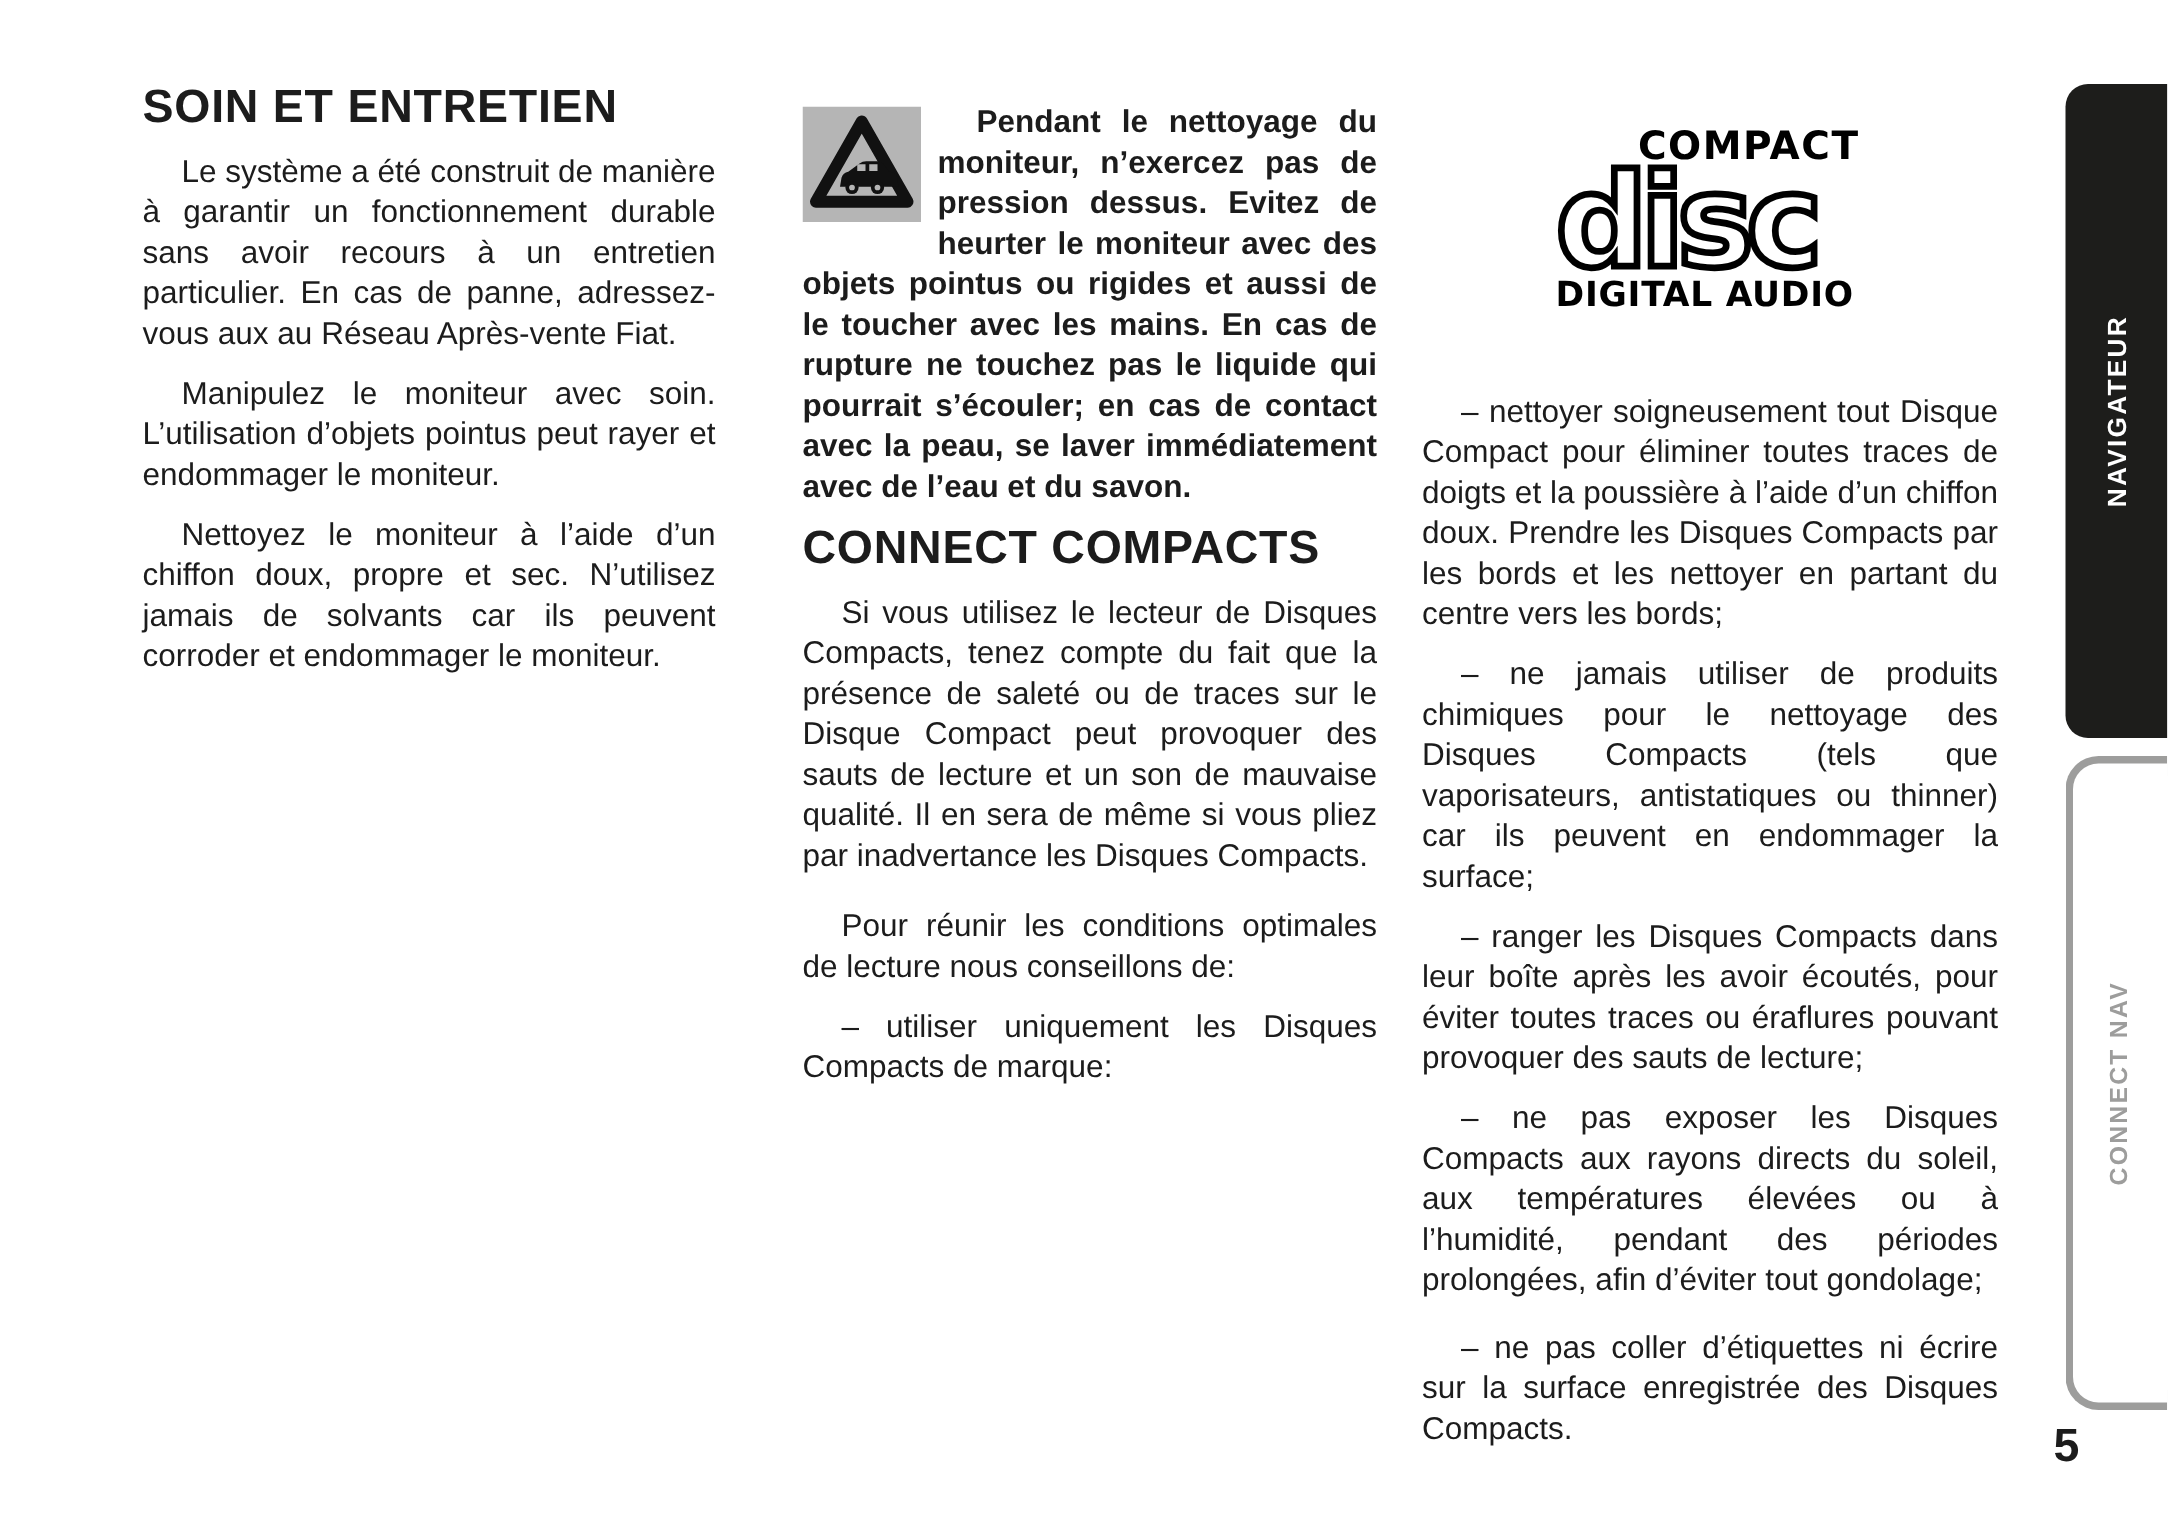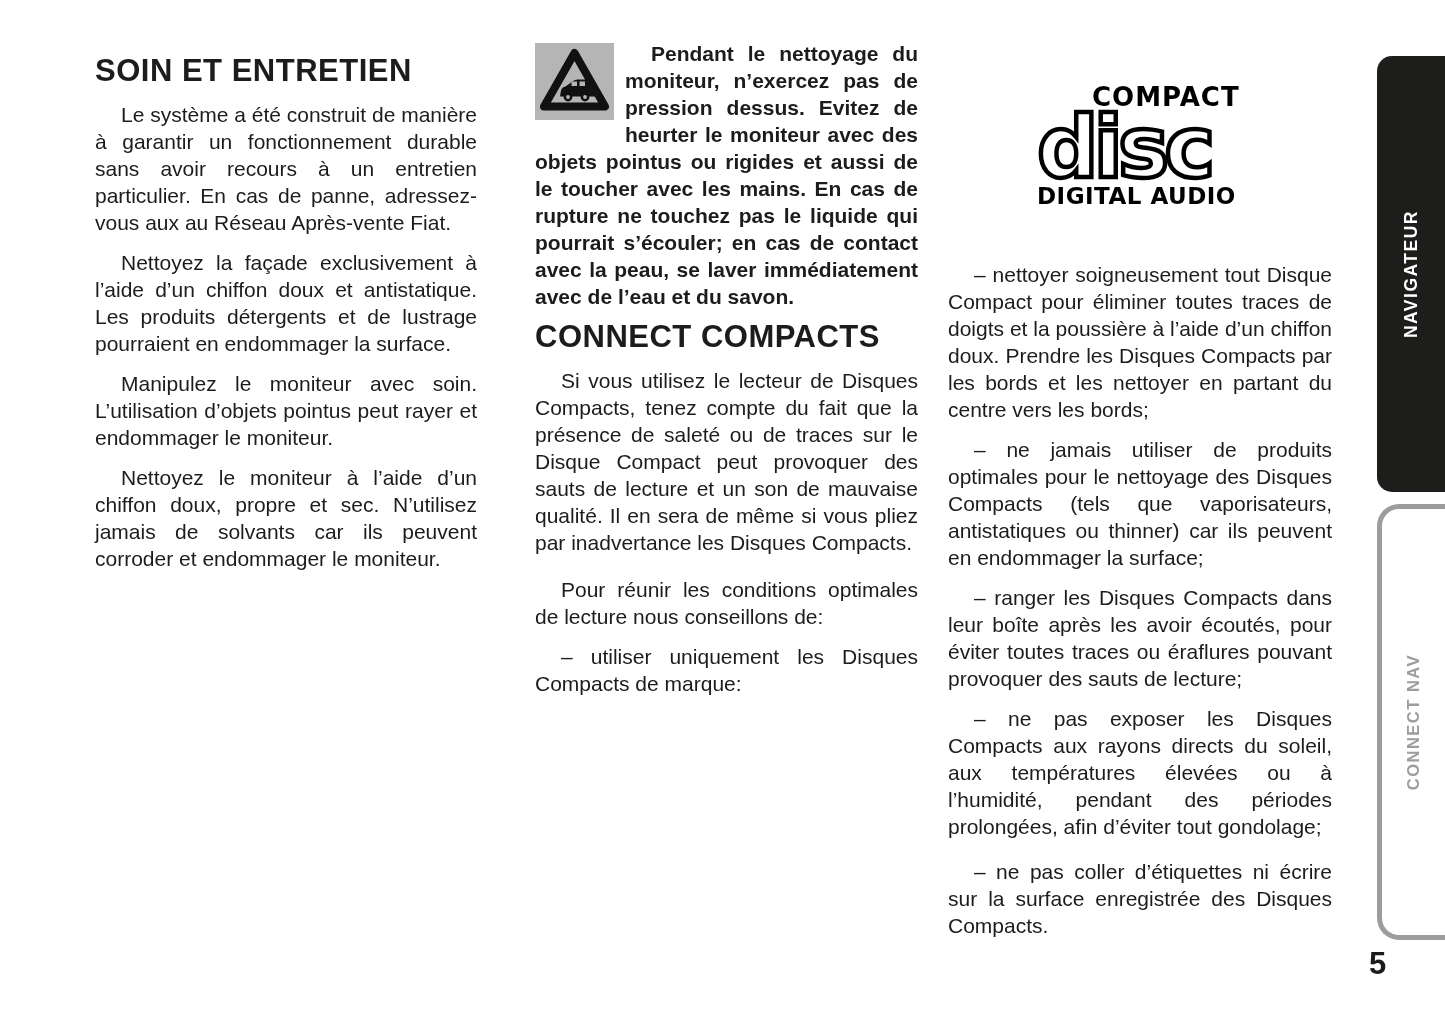--- a/index.html
+++ b/index.html
@@ -12,7 +12,7 @@
   .col { position:absolute; font-size:21px; line-height:27px; }
   .col p { text-align:justify; text-indent:26px; margin:0 0 13px 0; }
   .col-left  { left:95px;  top:57px; width:382px; }
-  .col-mid   { left:535px; top:40px; width:383px; }
+  .col-mid   { left:535px; top:68px; width:383px; }
   .col-right { left:948px; top:55px; width:384px;margin-top:24px; }
   h1.section {
     font-size:31px; line-height:28px; font-weight:bold; letter-spacing:.5px;

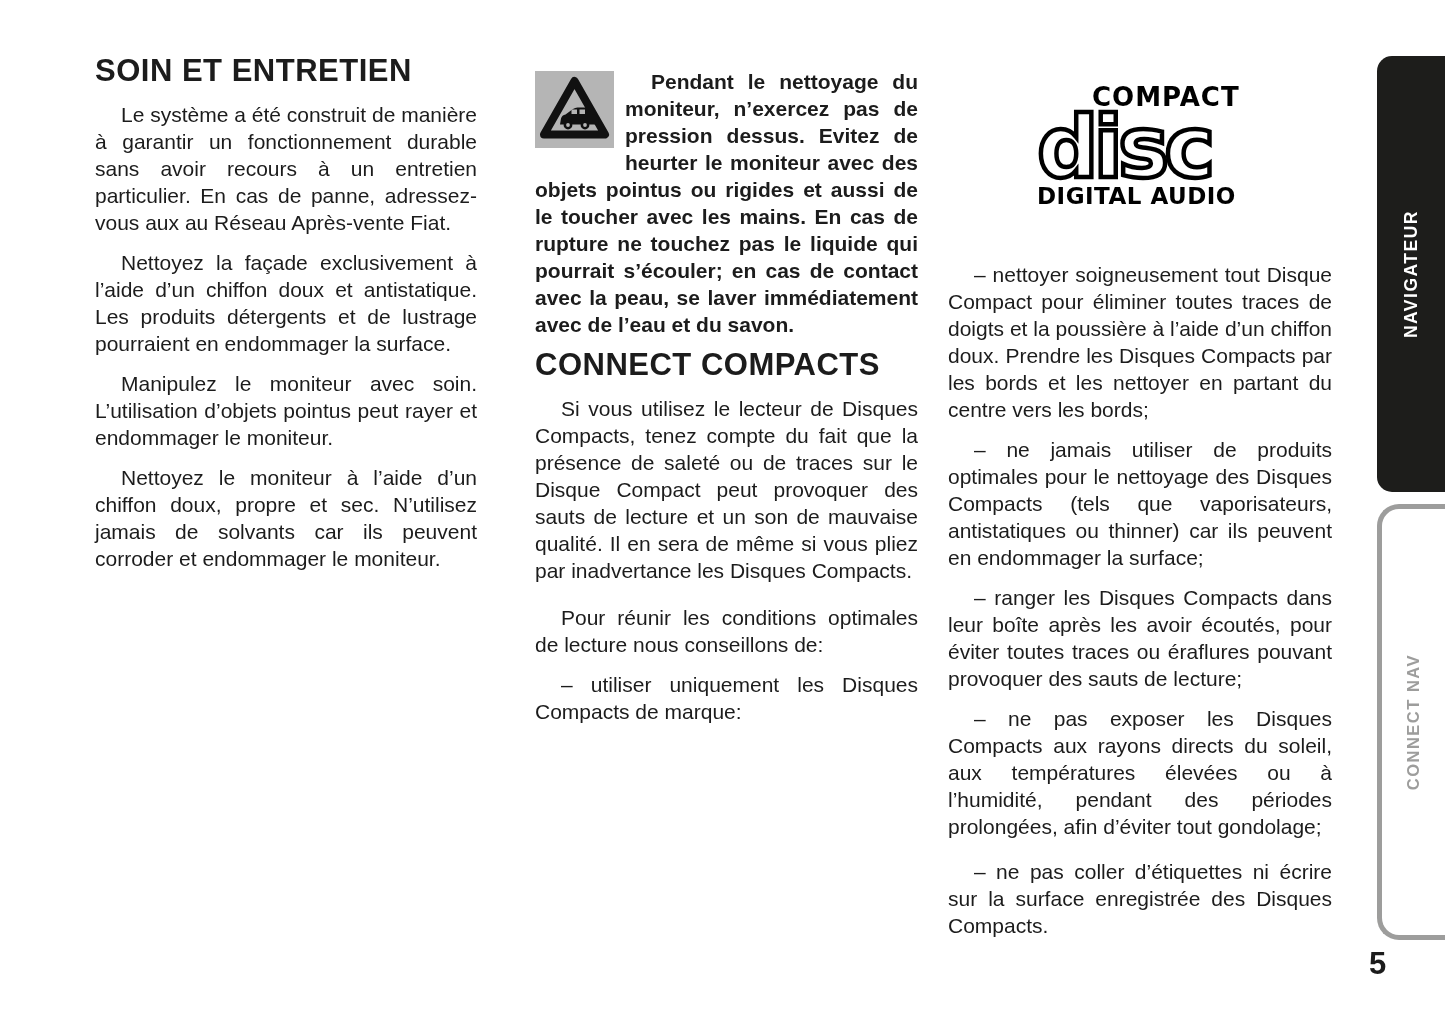--- a/index.html
+++ b/index.html
@@ -57,7 +57,6 @@
   <div class="col col-left">
     <h1 class="section">SOIN ET ENTRETIEN</h1>
     <p><span>Le système a été construit de manière à garantir un fonctionnement durable sans avoir recours à un entretien particulier. En cas de panne, adressez-vous aux au </span><span class="bold-inline">Réseau Après-vente Fiat</span><span>.</span></p>
-    <p>Nettoyez la façade exclusivement à l’aide d’un chiffon doux et antistatique. Les produits détergents et de lustrage pourraient en endommager la surface.</p>
     <p>Manipulez le moniteur avec soin. L’utilisation d’objets pointus peut rayer et endommager le moniteur.</p>
     <p>Nettoyez le moniteur à l’aide d’un chiffon doux, propre et sec. N’utilisez jamais de solvants car ils peuvent corroder et endommager le moniteur.</p>
   </div>

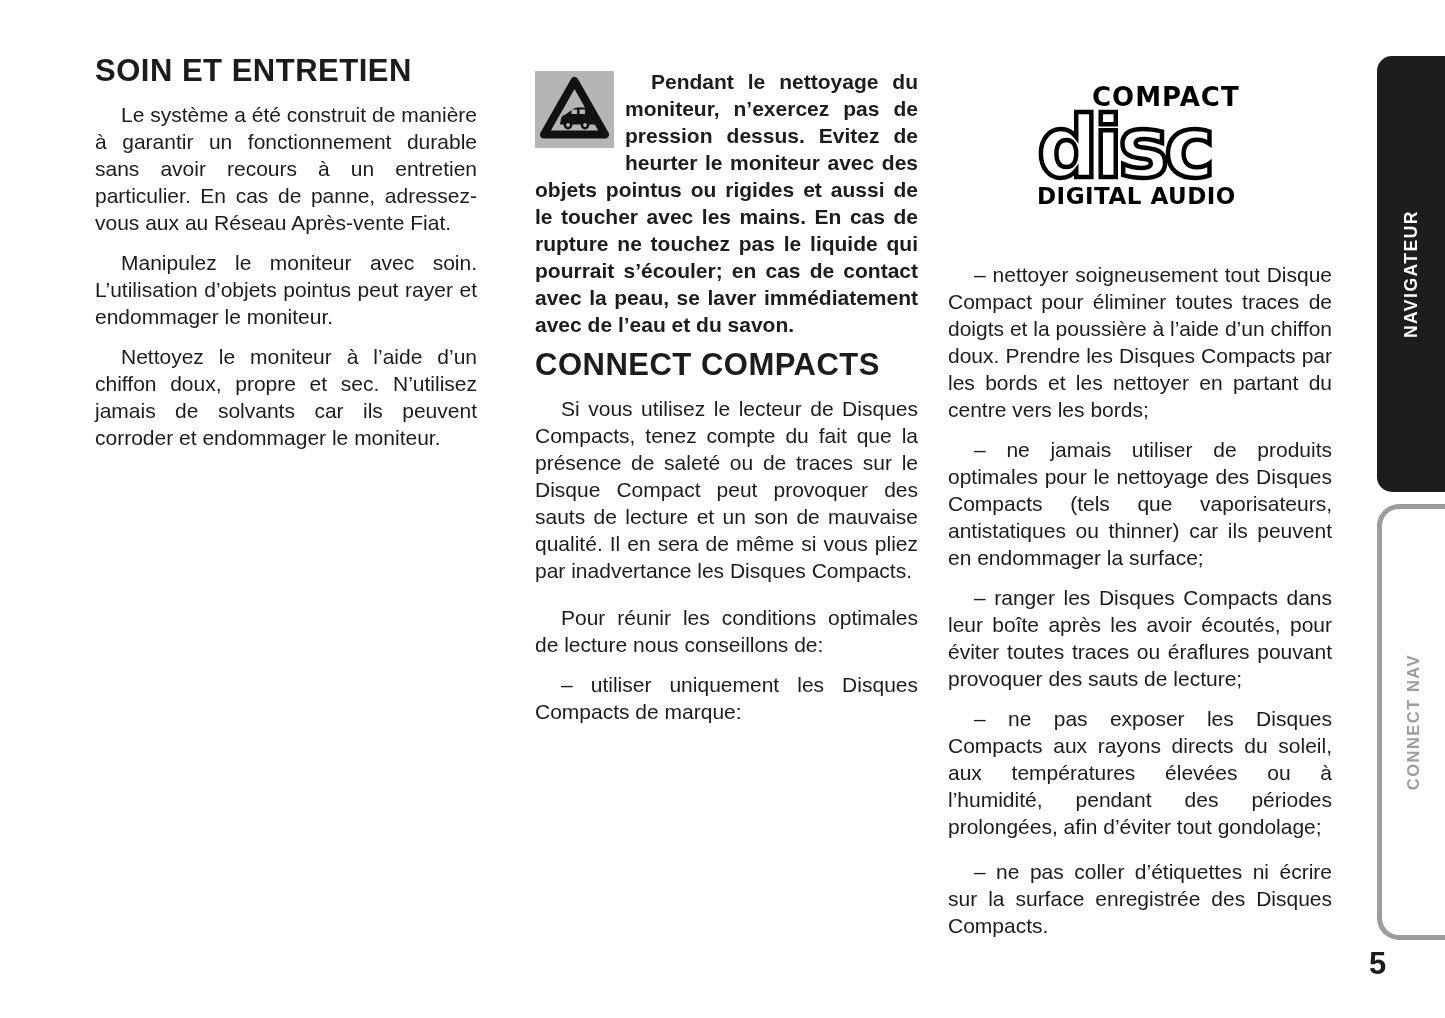--- a/index.html
+++ b/index.html
@@ -91,7 +91,7 @@
     </svg>
     <div style="height:53px;"></div>
     <p>– nettoyer soigneusement tout Disque Compact pour éliminer toutes traces de doigts et la poussière à l’aide d’un chiffon doux. Prendre les Disques Compacts par les bords et les nettoyer en partant du centre vers les bords;</p>
-    <p>– ne jamais utiliser de produits optimales pour le nettoyage des Disques Compacts (tels que vaporisateurs, antistatiques ou thinner) car ils peuvent en endommager la surface;</p>
+    <p>– ne jamais utiliser de produits chimiques pour le nettoyage des Disques Compacts (tels que vaporisateurs, antistatiques ou thinner) car ils peuvent en endommager la surface;</p>
     <p>– ranger les Disques Compacts dans leur boîte après les avoir écoutés, pour éviter toutes traces ou éraflures pouvant provoquer des sauts de lecture;</p>
     <p>– ne pas exposer les Disques Compacts aux rayons directs du soleil, aux températures élevées ou à l’humidité, pendant des périodes prolongées, afin d’éviter tout gondolage;</p>
     <p style="margin-top:18px;">– ne pas coller d’étiquettes ni écrire sur la surface enregistrée des Disques Compacts.</p>

